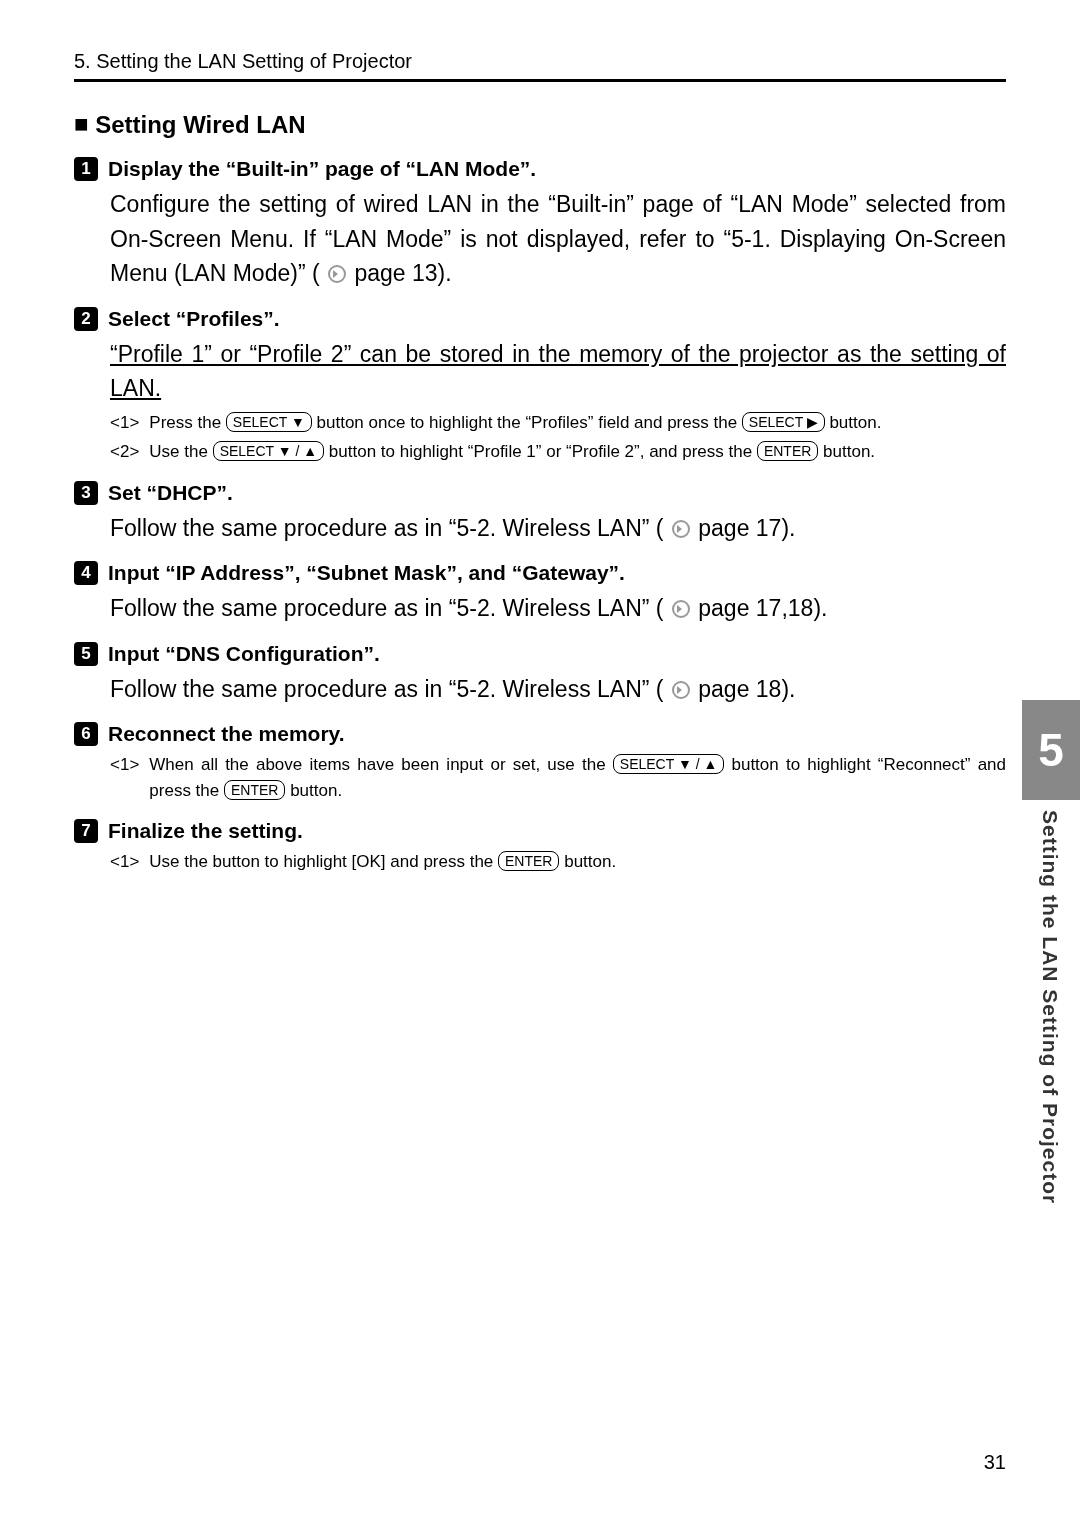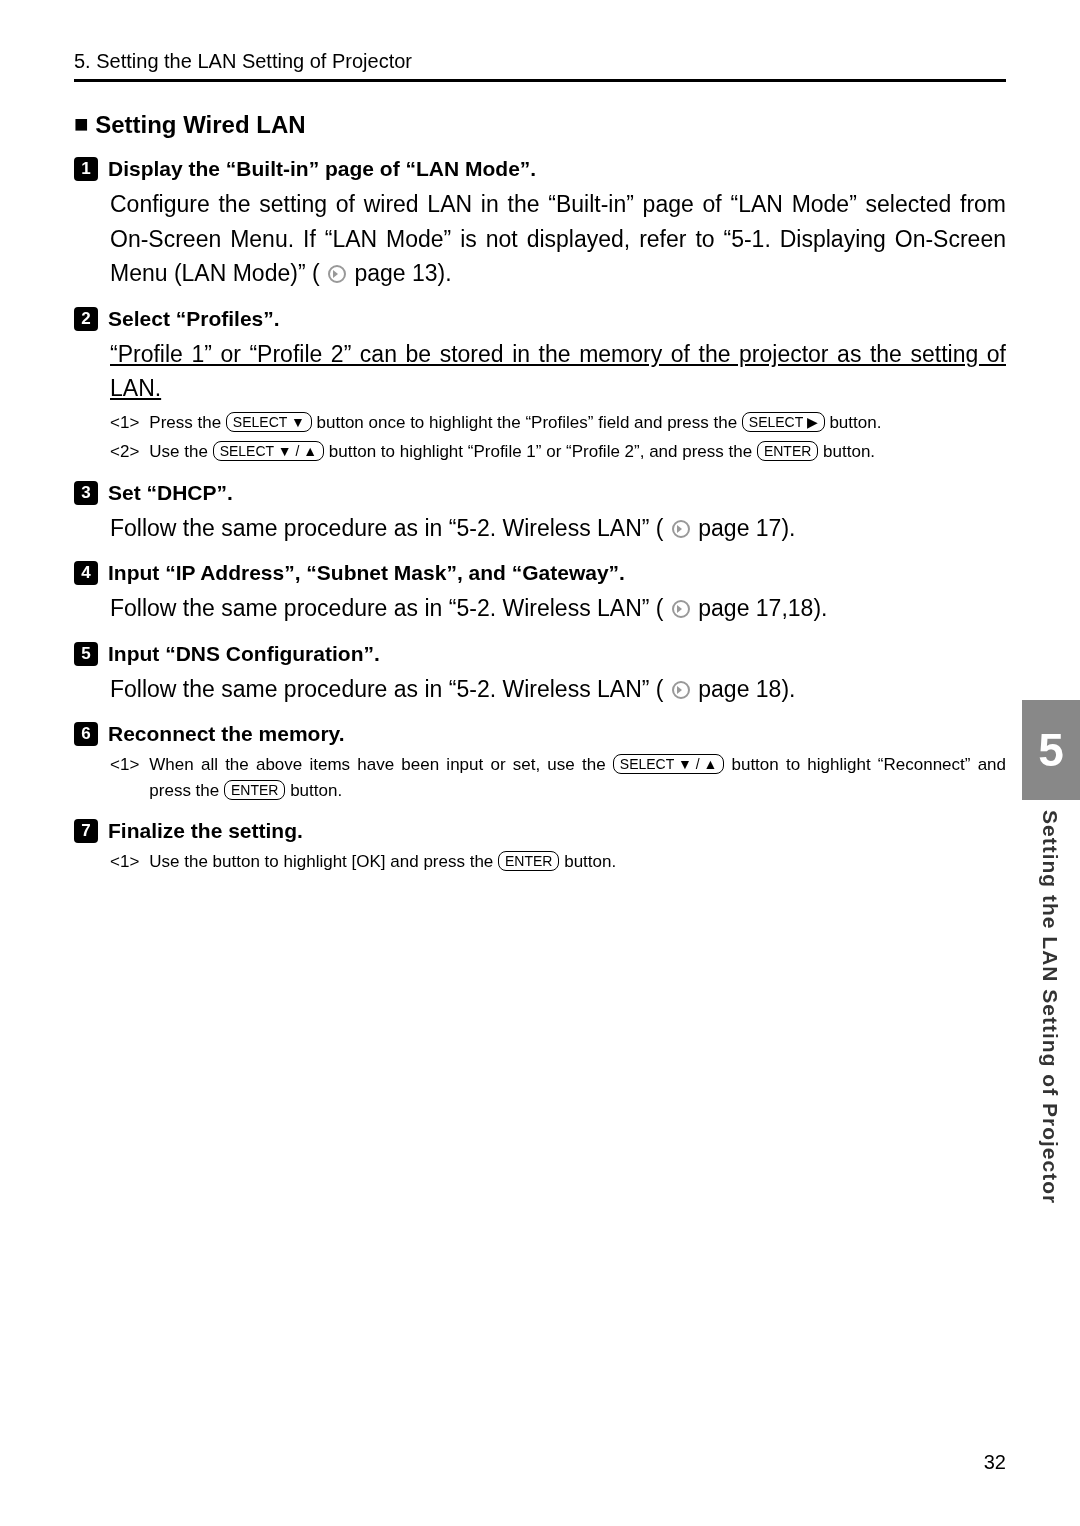--- a/index.html
+++ b/index.html
@@ -252,6 +252,6 @@
 </div>
 <div class="side-label">Setting the LAN Setting of Projector</div>
 
-<div class="page-number">32</div>
+<div class="page-number">31</div>
 
 </body></html>

